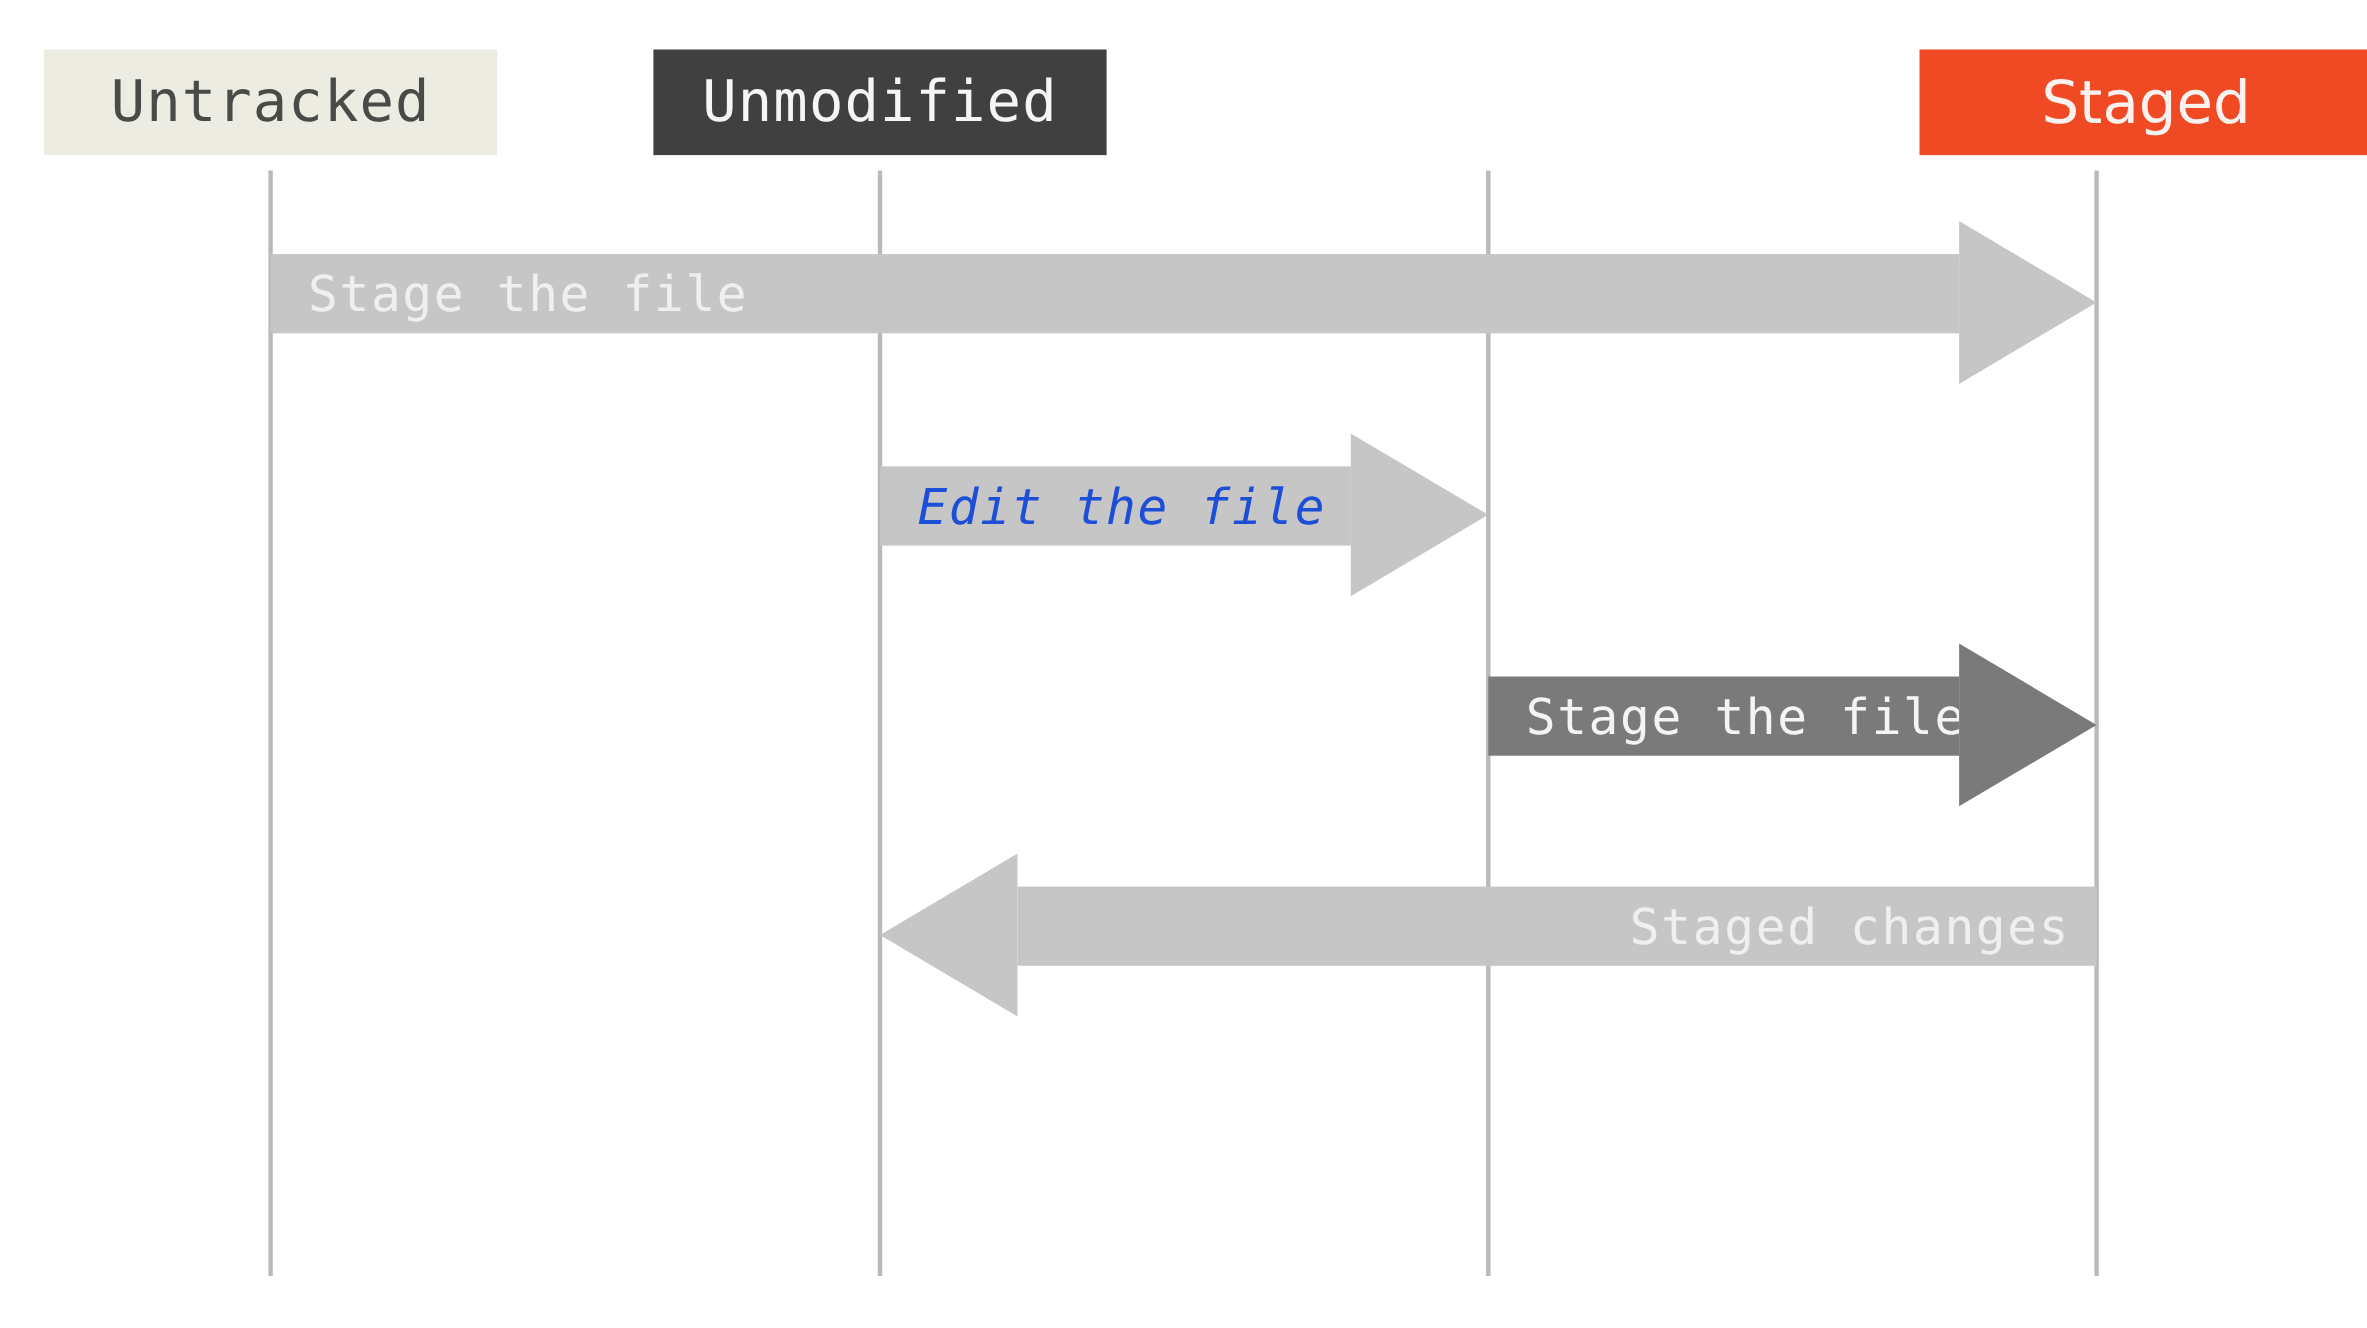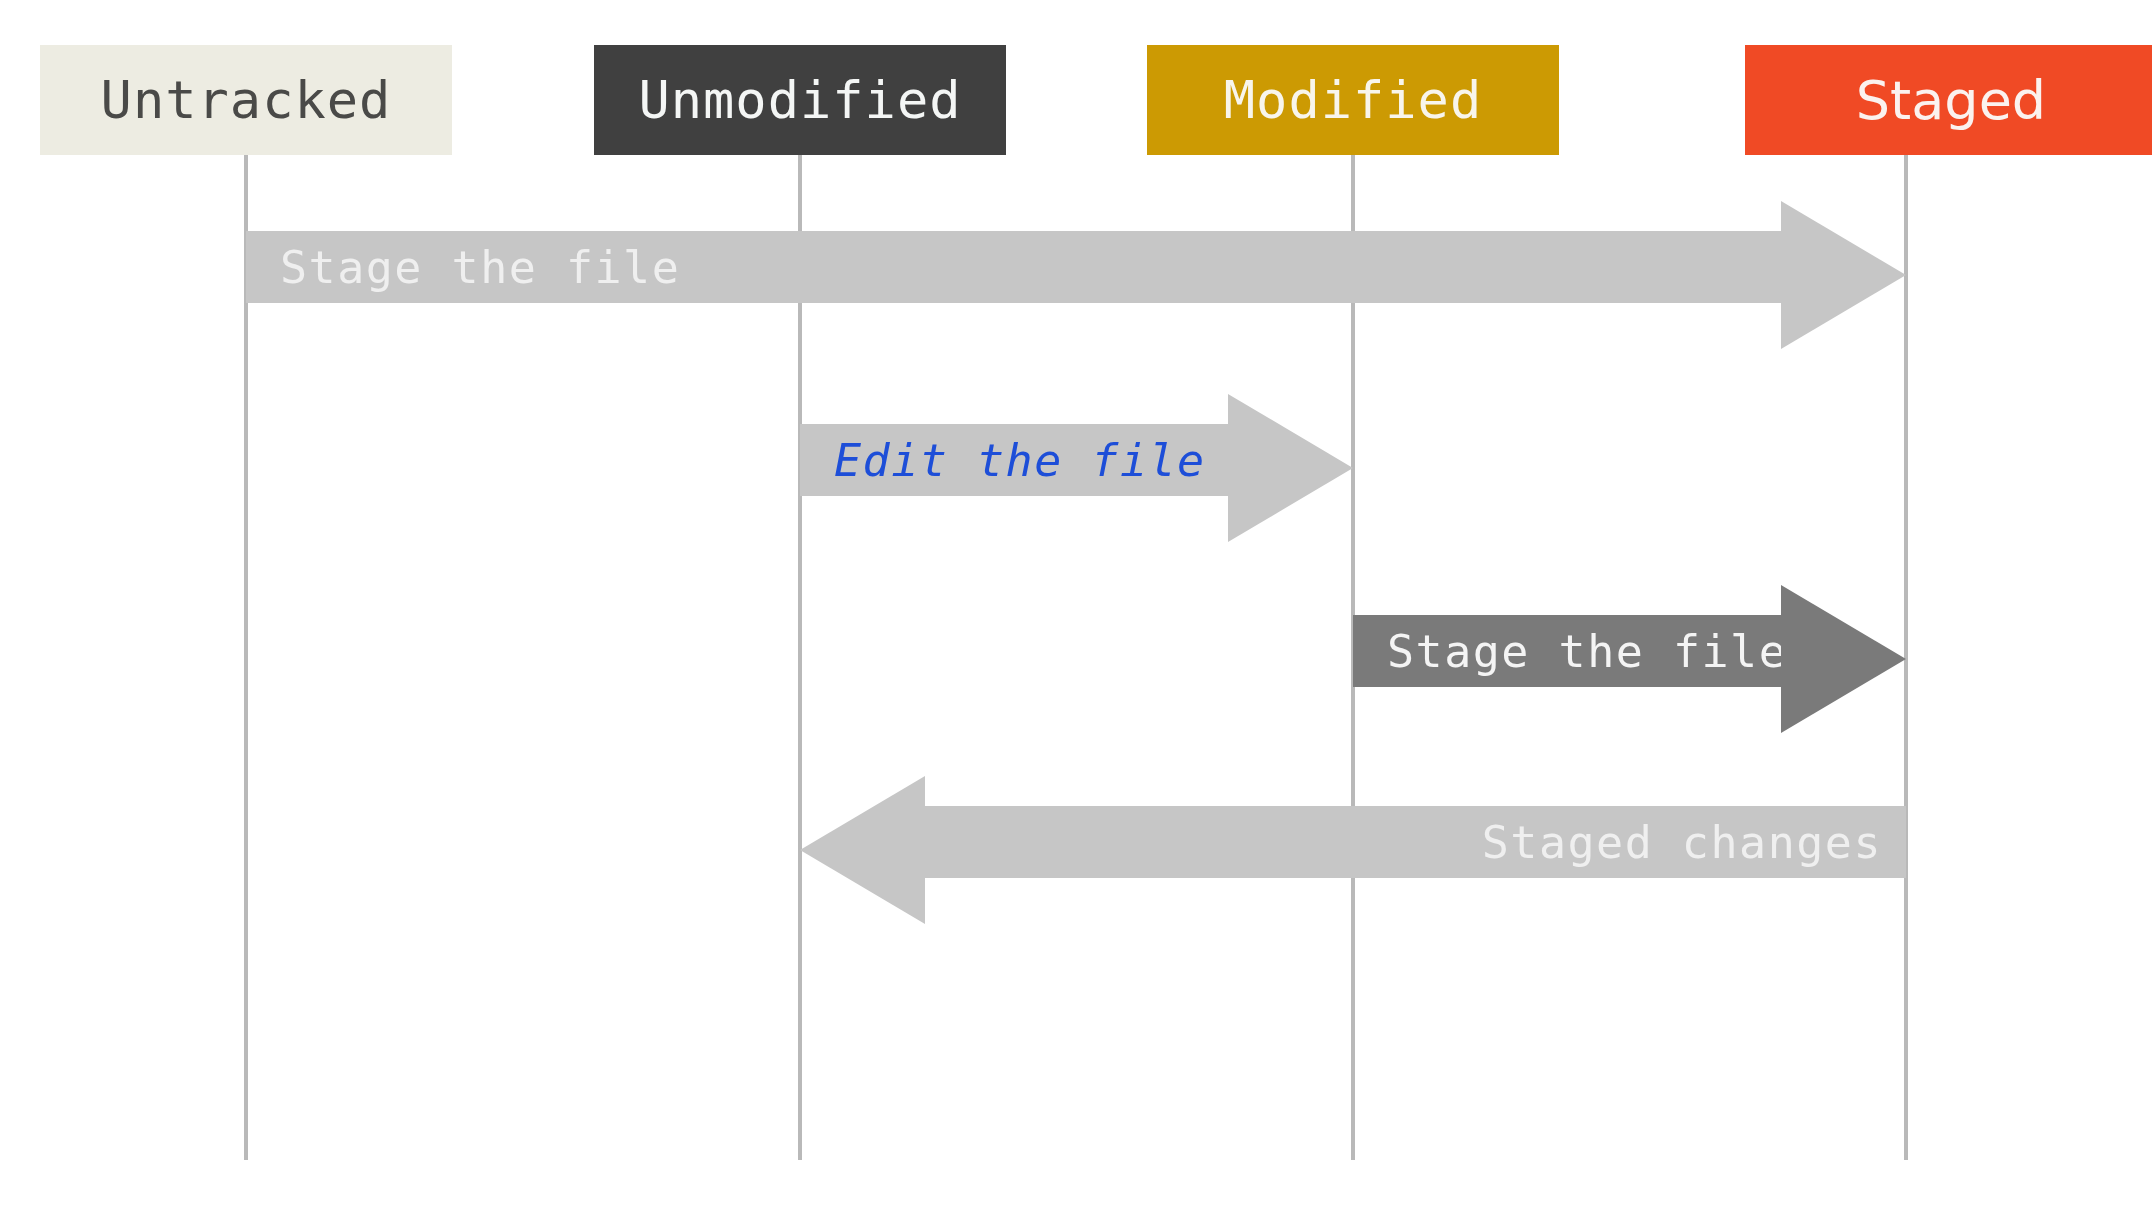--- a/index.html
+++ b/index.html
@@ -22,7 +22,7 @@
   .state{
     position:absolute;
     top:45px;
-    width:412px;height:110px;
+    width:412px;height:96px;
     display:flex;align-items:center;justify-content:center;
     font-size:52px;
     letter-spacing:1px;

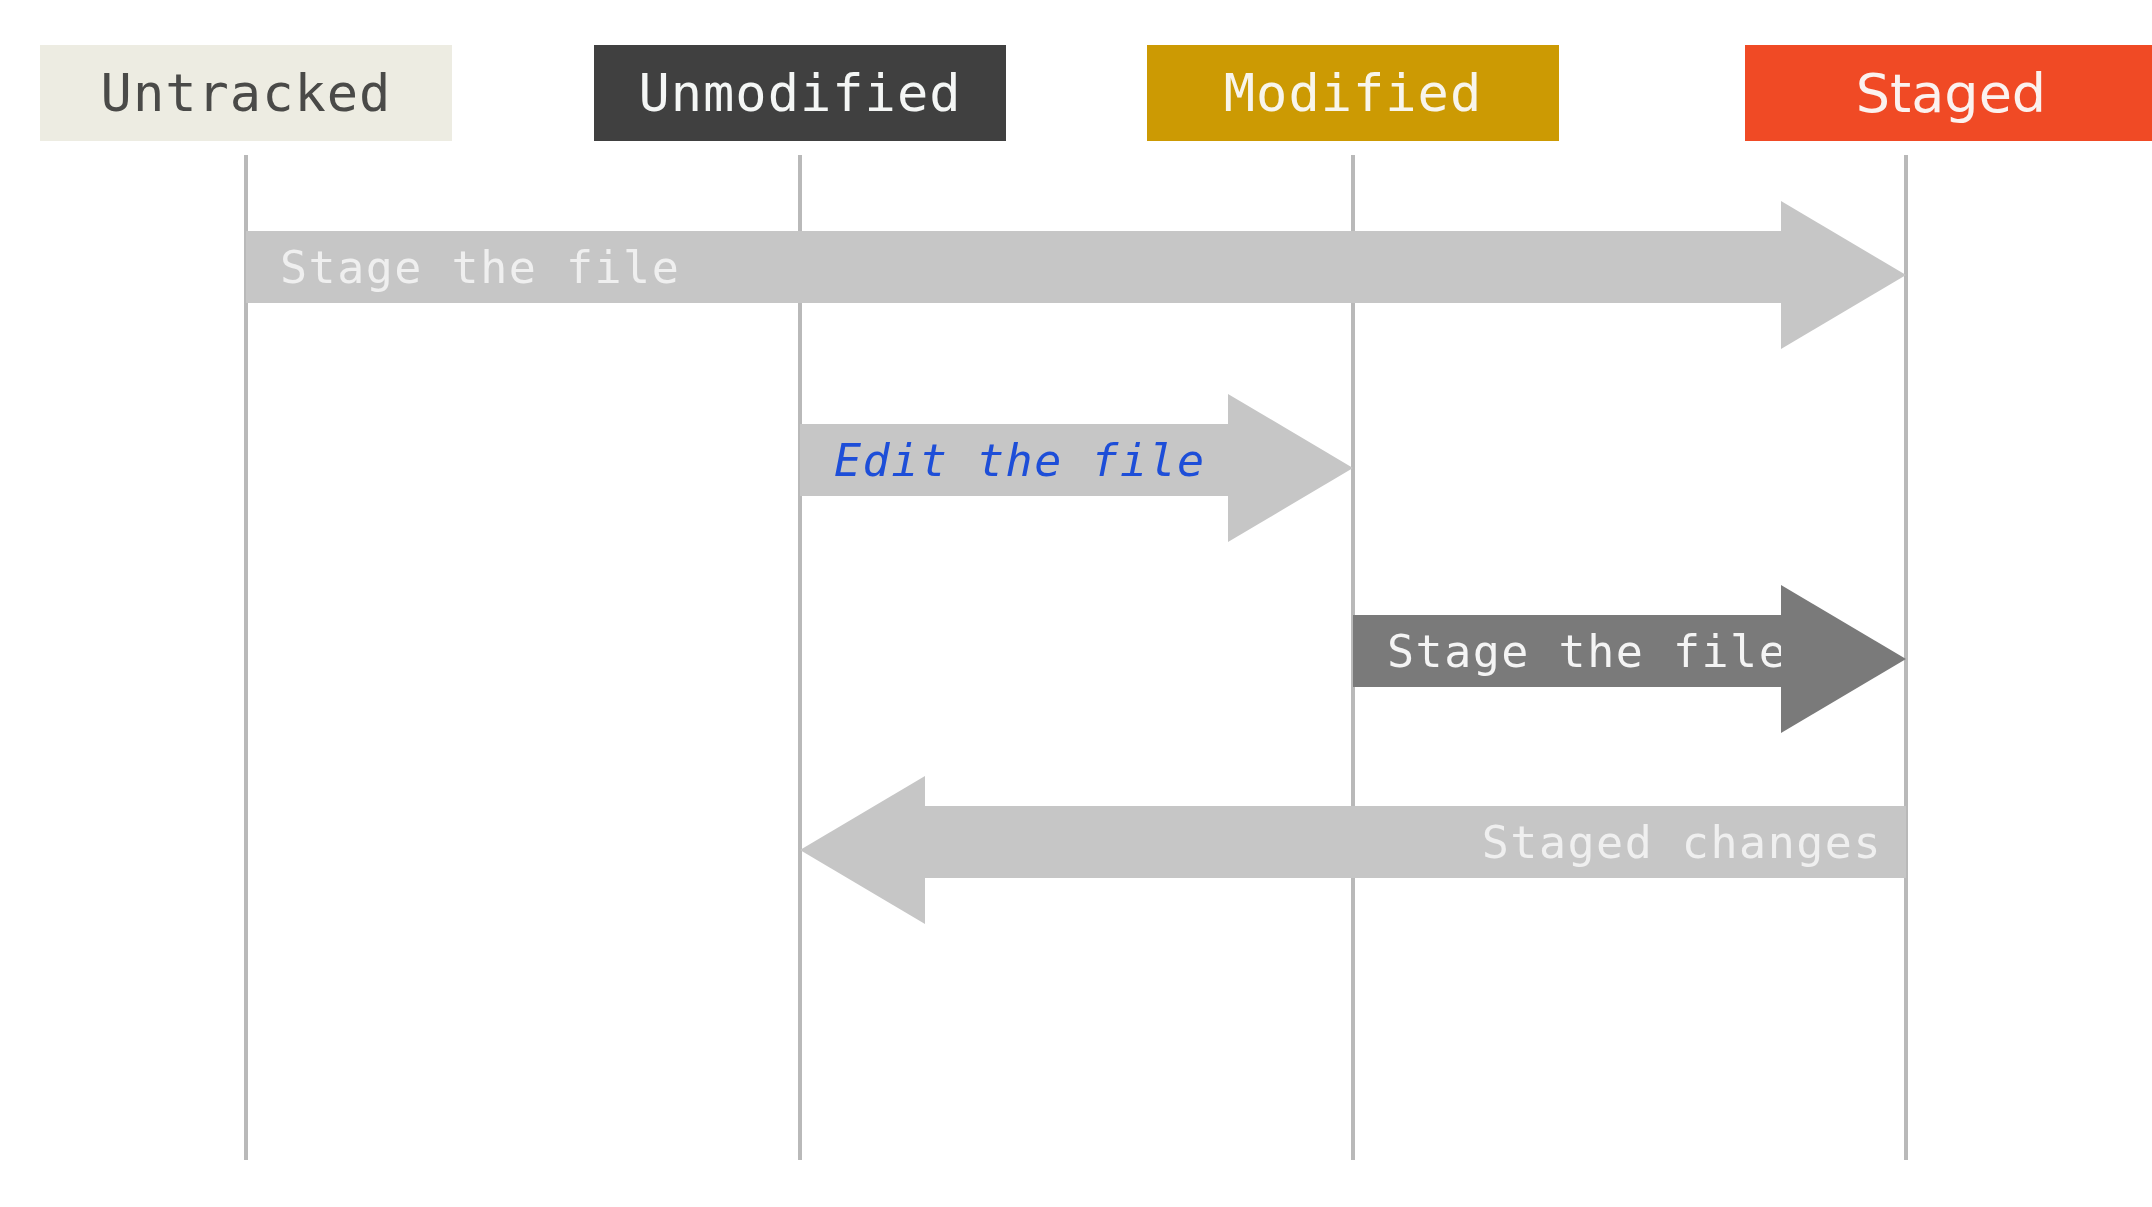--- a/index.html
+++ b/index.html
@@ -96,7 +96,6 @@
 
   <div class="state" style="left: 40px; background-color: rgb(237, 236, 226); color: rgb(74, 74, 72);">Untracked</div>
   <div class="state" style="left: 594px; background-color: #404040; color: rgb(244, 246, 245);">Unmodified</div>
-  <div class="state" style="left: 1147px; background-color: rgb(204, 154, 3); color: rgb(248, 245, 236);">Modified</div>
   <div class="state sans" style="left: 1700px; background-color: rgb(240, 74, 37); color: rgb(251, 242, 239); margin-left: 45px;">Staged</div>
 
 </div>

